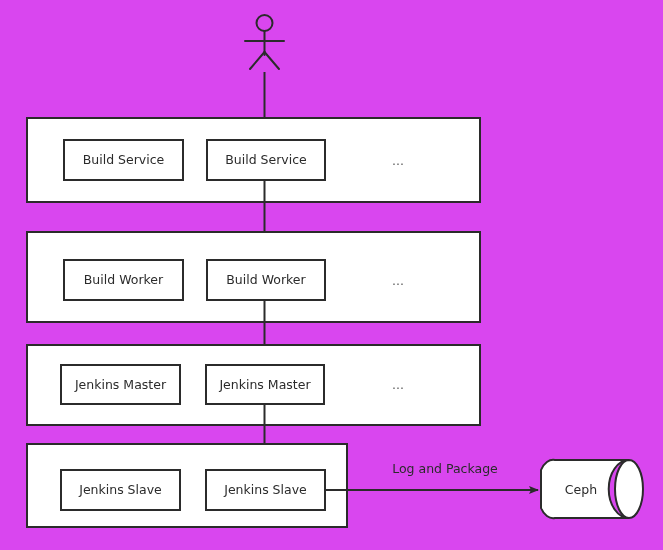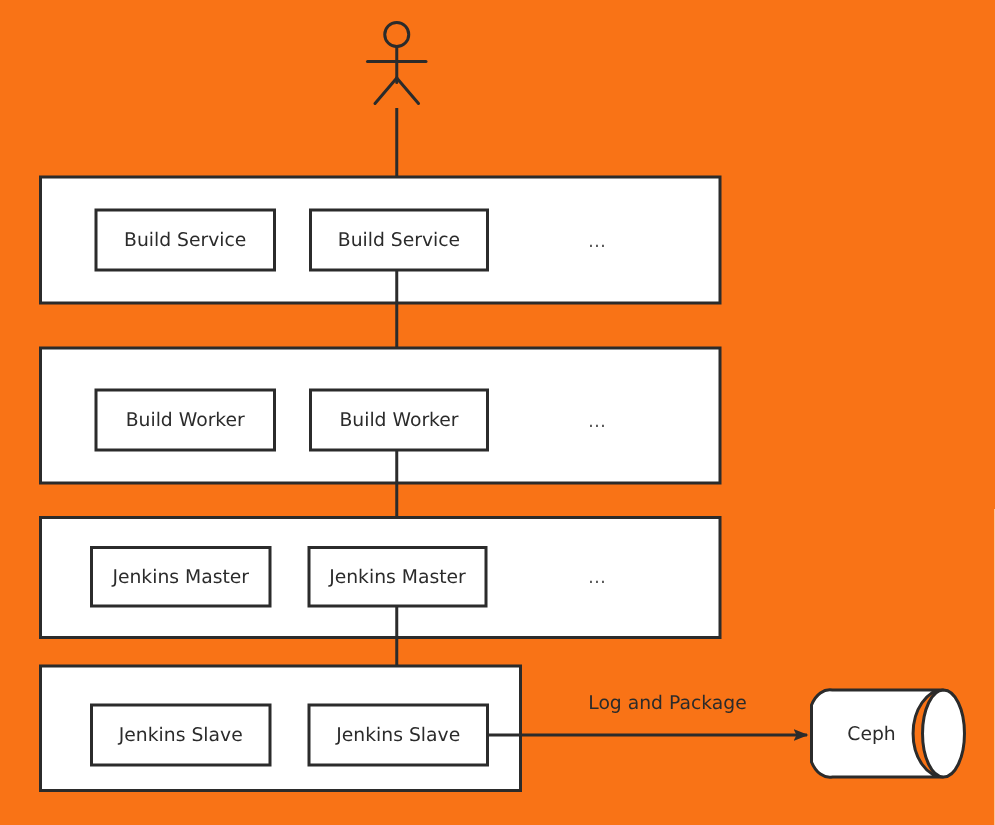--- a/index.html
+++ b/index.html
@@ -11,7 +11,7 @@
     position: relative;
     width: 663px;
     height: 550px;
-    background: #f97316;
+    background: #d946ef;
     font-family: "DejaVu Sans", sans-serif;
     overflow: hidden;
   }

